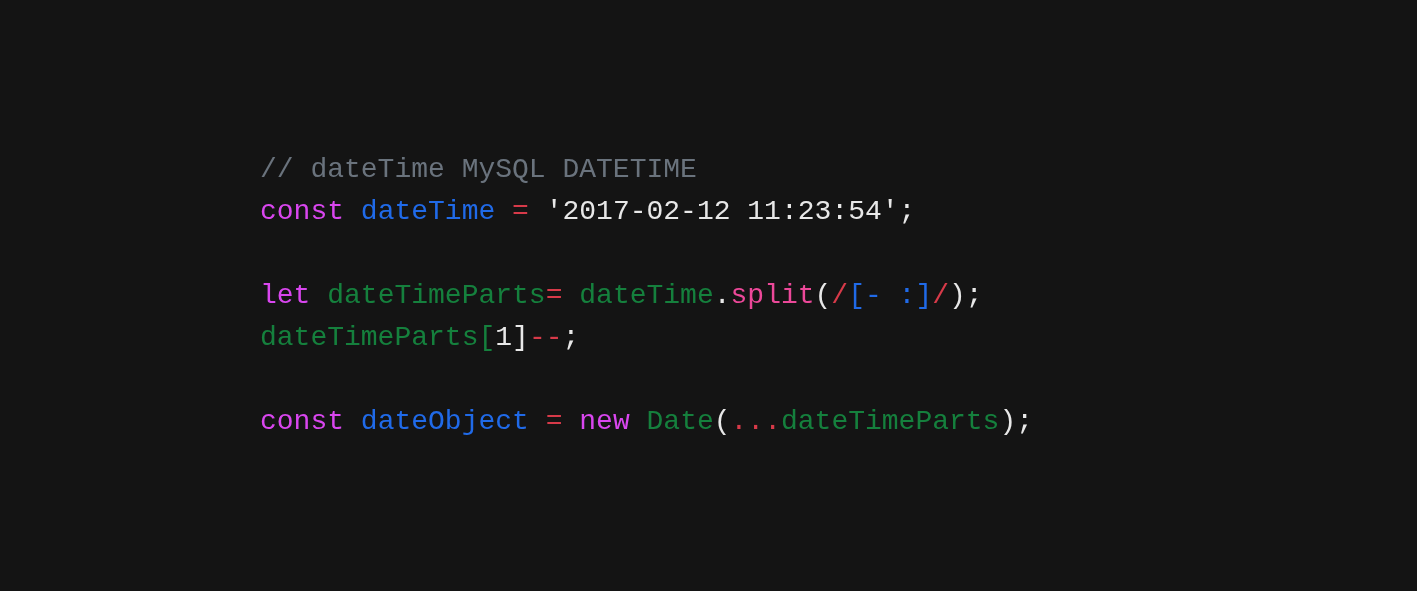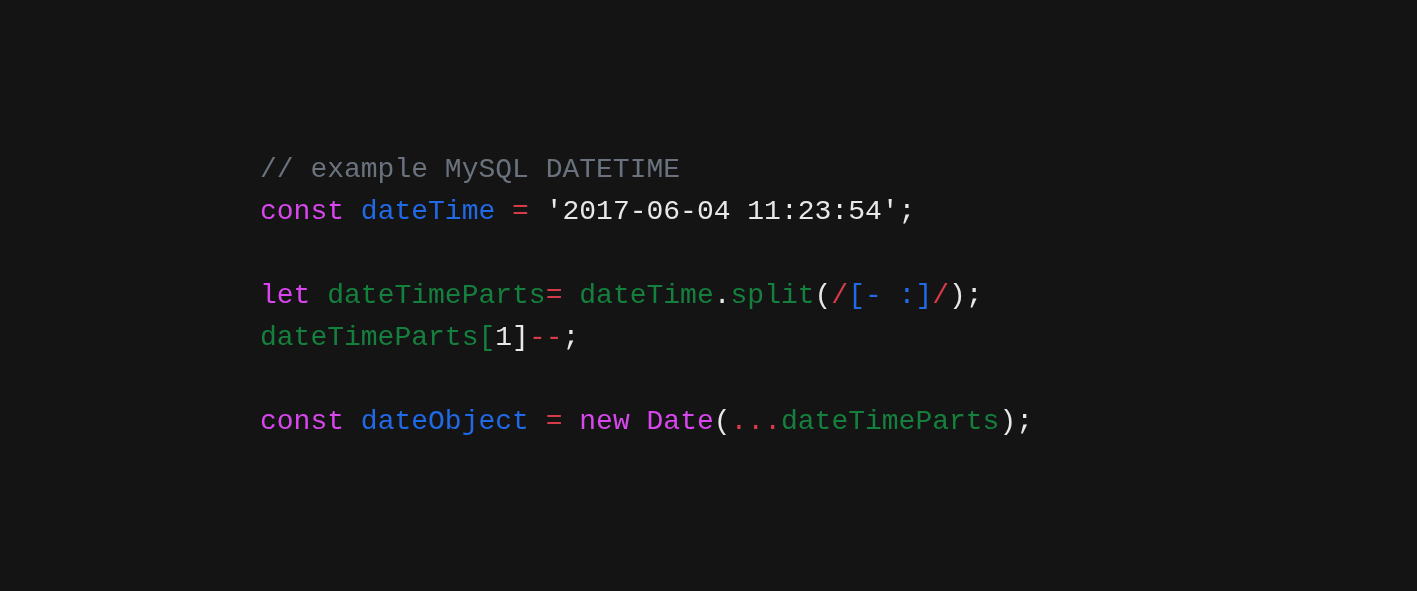--- a/index.html
+++ b/index.html
@@ -58,7 +58,7 @@
 </head>
 <body>
 
-<div class="code-block"><span class="comment">// example MySQL DATETIME</span>
+<div class="code-block"><span class="comment">// dateTime MySQL DATETIME</span>
 <span class="keyword">const</span><span class="default"> </span><span class="variable">dateTime</span><span class="default"> </span><span class="operator">=</span><span class="default"> </span><span class="string">'2017-06-04 11:23:54'</span><span class="punct">;</span>
 
 <span class="keyword">let</span><span class="default"> </span><span class="default">dateTimeParts</span><span class="operator">=</span><span class="default"> </span><span class="default">dateTime</span><span class="punct">.</span><span class="method">split</span><span class="punct">(</span><span class="operator">/</span><span class="regex">[- :]</span><span class="operator">/</span><span class="punct">)</span><span class="punct">;</span>

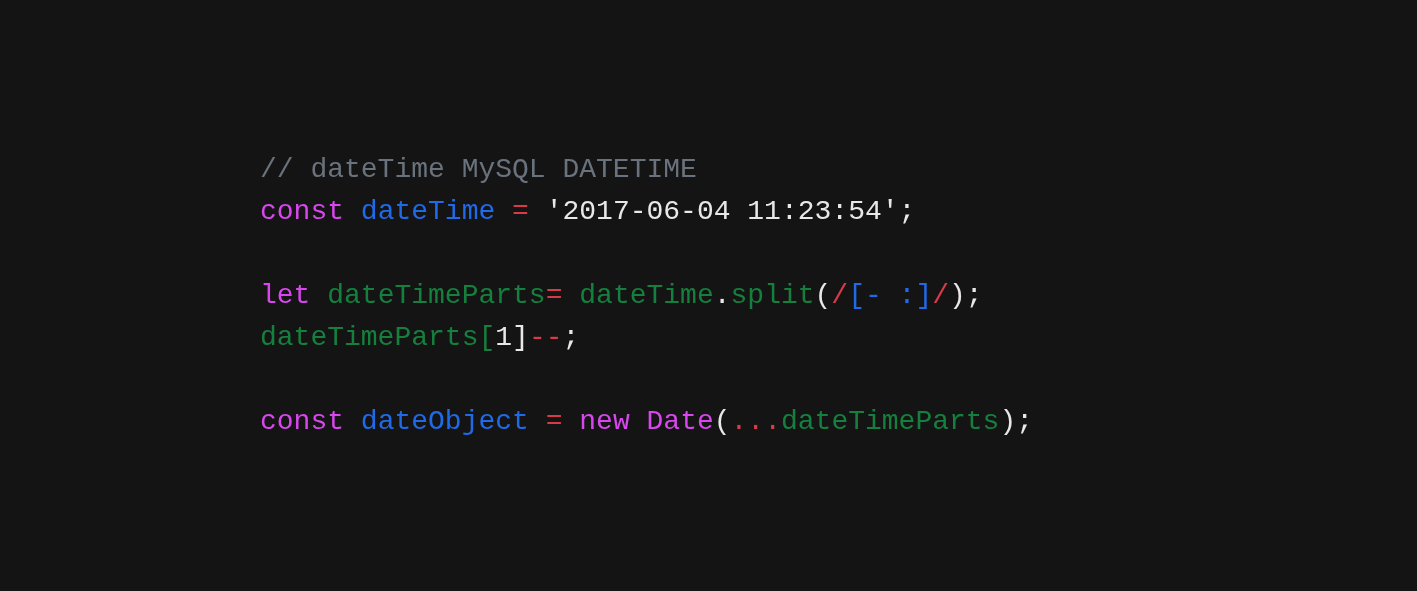--- a/index.html
+++ b/index.html
@@ -59,7 +59,7 @@
 <body>
 
 <div class="code-block"><span class="comment">// dateTime MySQL DATETIME</span>
-<span class="keyword">const</span><span class="default"> </span><span class="variable">dateTime</span><span class="default"> </span><span class="operator">=</span><span class="default"> </span><span class="string">'2017-06-04 11:23:54'</span><span class="punct">;</span>
+<span class="keyword">const</span><span class="default"> </span><span class="variable">dateTime</span><span class="default"> </span><span class="operator">=</span><span class="default"> </span><span class="string">'2017-02-12 11:23:54'</span><span class="punct">;</span>
 
 <span class="keyword">let</span><span class="default"> </span><span class="default">dateTimeParts</span><span class="operator">=</span><span class="default"> </span><span class="default">dateTime</span><span class="punct">.</span><span class="method">split</span><span class="punct">(</span><span class="operator">/</span><span class="regex">[- :]</span><span class="operator">/</span><span class="punct">)</span><span class="punct">;</span>
 <span class="default">dateTimeParts[</span><span class="number">1</span><span class="punct">]</span><span class="operator">--</span><span class="punct">;</span>

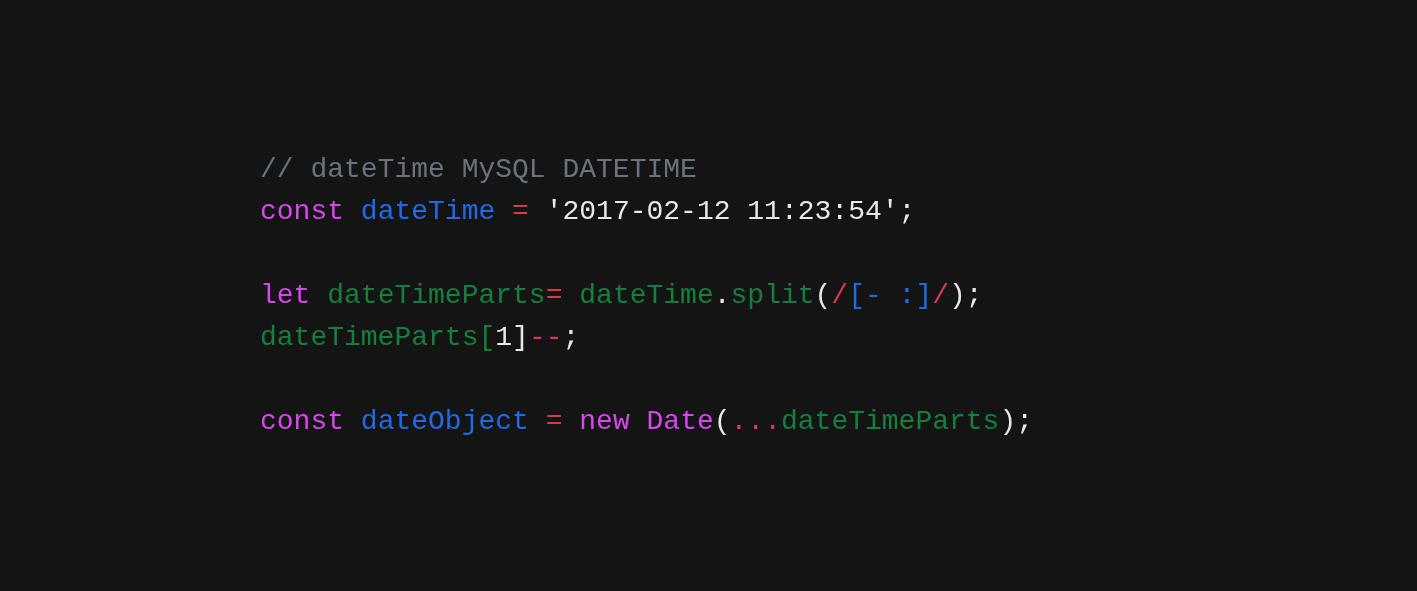--- a/index.html
+++ b/index.html
@@ -40,7 +40,7 @@
       color: #e8e8e8;
     }
     .method {
-      color: #15803d;
+      color: #ec4899;
     }
     .regex {
       color: #206ae8;

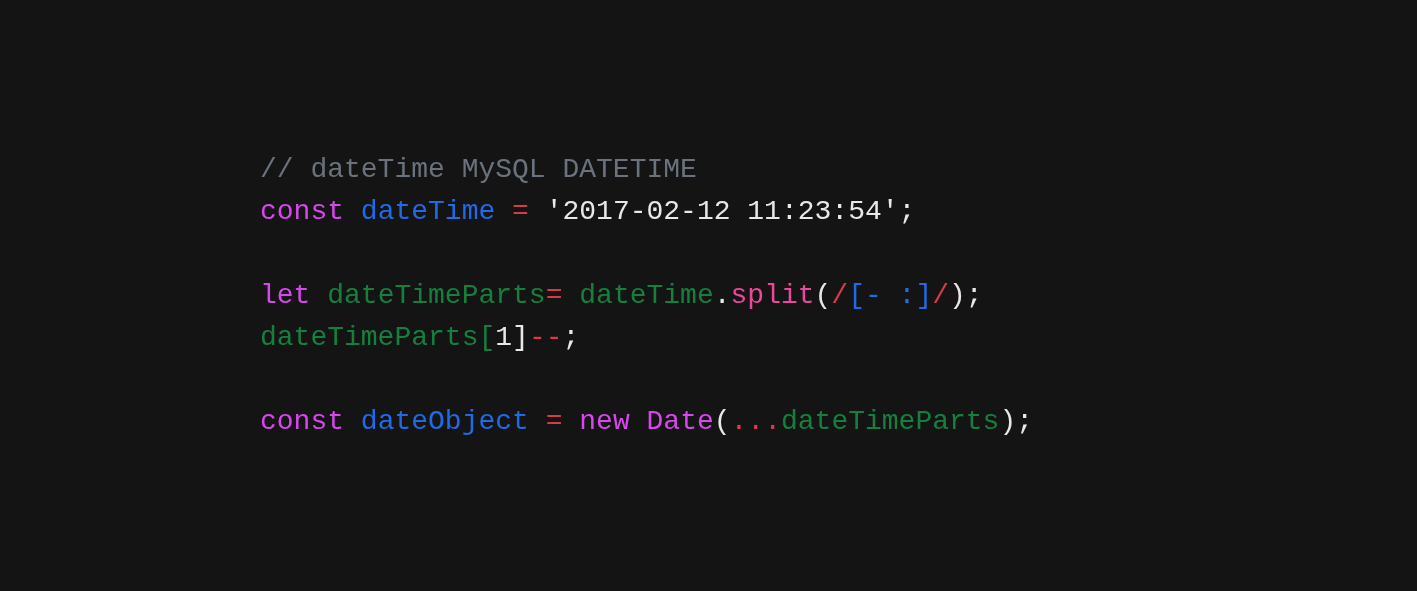--- a/index.html
+++ b/index.html
@@ -49,7 +49,7 @@
       color: #e8e8e8;
     }
     .classname {
-      color: #d946ef;
+      color: #15803d;
     }
     .punct {
       color: #e8e8e8;

